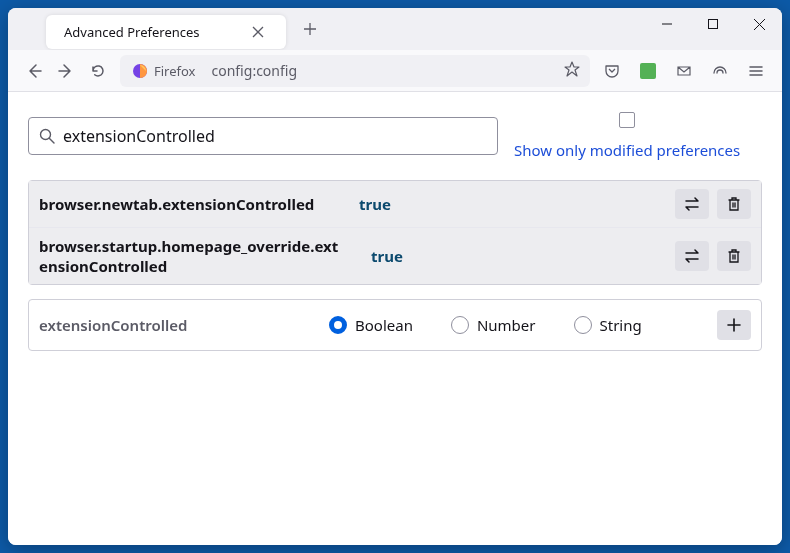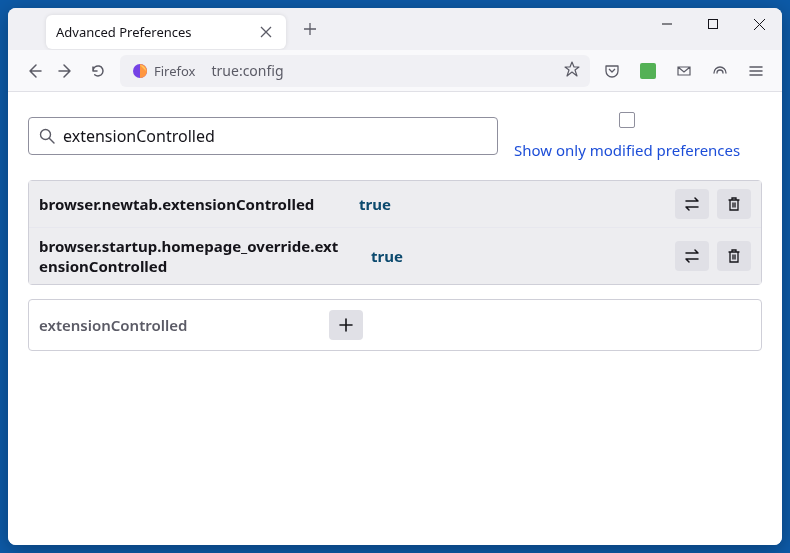--- a/index.html
+++ b/index.html
@@ -7,7 +7,7 @@
 .window { position: absolute; top: 8px; left: 8px; right: 8px; bottom: 8px; background: #f0f0f4; border-radius: 8px; overflow: hidden; display: flex; flex-direction: column; box-shadow: 0 4px 20px rgba(0,0,0,0.3); }
 .titlebar { height: 42px; display: flex; align-items: center; justify-content: space-between; padding: 0; background: #f0f0f4; }
 .tabs-area { display: flex; align-items: center; padding-left: 38px; height: 100%; }
-.tab { background: #fff; border-radius: 6px; height: 34px; min-width: 240px; display: flex; align-items: center; padding: 0 10px; font-size: 13px; color: #15141a; margin-top: 6px; box-shadow: 0 0 4px rgba(0,0,0,0.1); }
+.tab { background: #fff; border-radius: 6px; height: 34px; min-width: 240px; display: flex; align-items: center; padding: 0 18px; font-size: 13px; color: #15141a; margin-top: 6px; box-shadow: 0 0 4px rgba(0,0,0,0.1); }
 .tab-title { flex: 1; }
 .tab-close { width: 20px; height: 20px; display: flex; align-items: center; justify-content: center; color: #5b5b66; border-radius: 4px; cursor: pointer; }
 .new-tab { width: 28px; height: 28px; margin-left: 10px; display: flex; align-items: center; justify-content: center; color: #5b5b66; border-radius: 4px; cursor: pointer; font-size: 18px; }

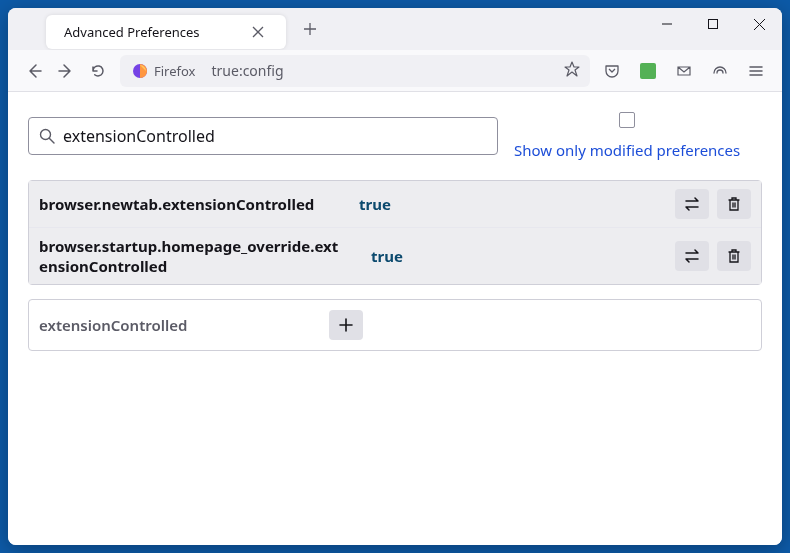--- a/index.html
+++ b/index.html
@@ -112,7 +112,7 @@
           </svg>
         <span>Firefox</span>
       </div>
-      <span class="url-text">true:config</span>
+      <span class="url-text">config:config</span>
       <span class="star"><svg width="16" height="16" viewBox="0 0 16 16">
             <path d="M8 1 L10 6 L15 6 L11 9 L13 15 L8 11 L3 15 L5 9 L1 6 L6 6 Z" stroke="currentColor" fill="none" stroke-width="1.2" stroke-linejoin="round"></path>
           </svg></span>

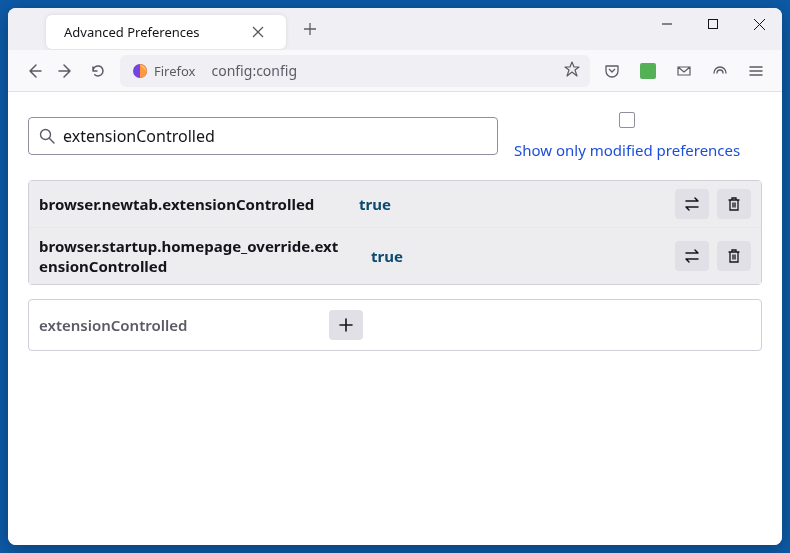--- a/index.html
+++ b/index.html
@@ -197,6 +197,20 @@
 
     <div class="add-row">
       <div class="add-name">extensionControlled</div>
+      <div class="radio-group">
+        <label class="radio-item">
+          <span class="radio checked"></span>
+          <span>Boolean</span>
+        </label>
+        <label class="radio-item">
+          <span class="radio"></span>
+          <span>Number</span>
+        </label>
+        <label class="radio-item">
+          <span class="radio"></span>
+          <span>String</span>
+        </label>
+      </div>
       <button class="action-btn">
           <svg width="14" height="14" viewBox="0 0 14 14">
             <path d="M7 1 V13 M1 7 H13" stroke="currentColor" stroke-width="1.6" stroke-linecap="round"></path>

